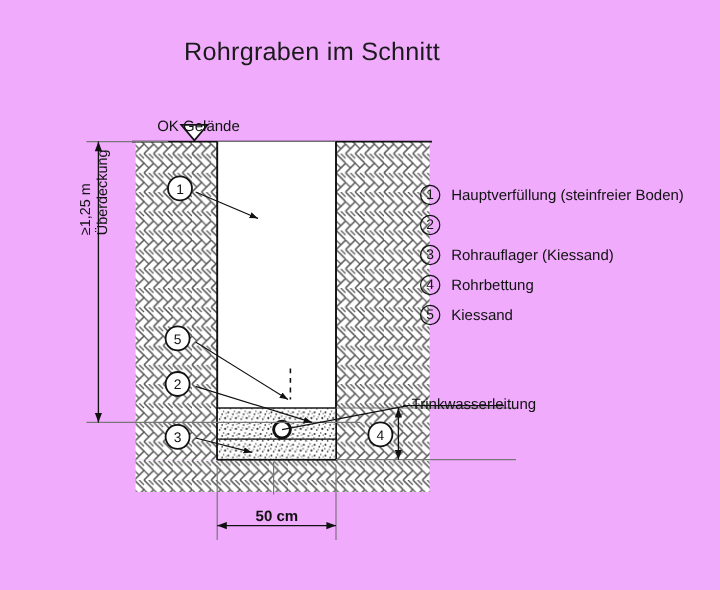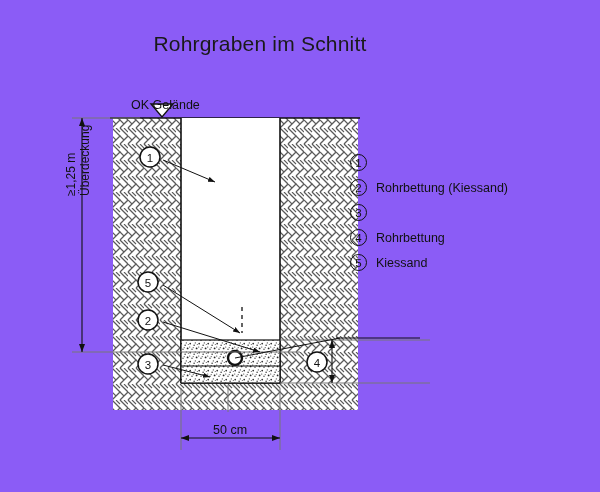--- a/index.html
+++ b/index.html
@@ -14,7 +14,7 @@
     position: relative;
     width: 600px;
     height: 492px;
-    background: #8b5cf6;
+    background: #f0abfc;
     overflow: hidden;
   }
   .title {

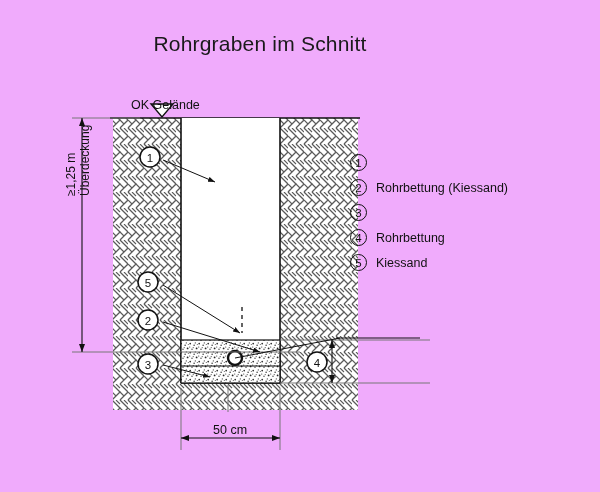--- a/index.html
+++ b/index.html
@@ -248,6 +248,7 @@
   <div class="legend">
     <div class="legend-row">
       <div class="legend-circ">1</div>
+      <div class="legend-text">Hauptverfüllung (steinfreier Boden)</div>
     </div>
     <div class="legend-row">
       <div class="legend-circ">2</div>

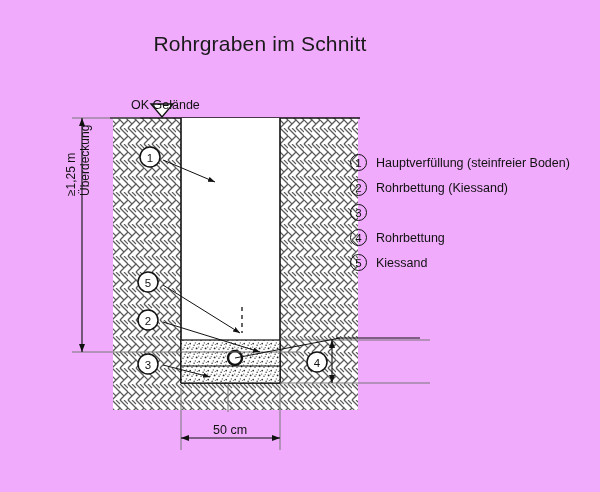--- a/index.html
+++ b/index.html
@@ -252,7 +252,6 @@
     </div>
     <div class="legend-row">
       <div class="legend-circ">2</div>
-      <div class="legend-text">Rohrbettung (Kiessand)</div>
     </div>
     <div class="legend-row">
       <div class="legend-circ">3</div>

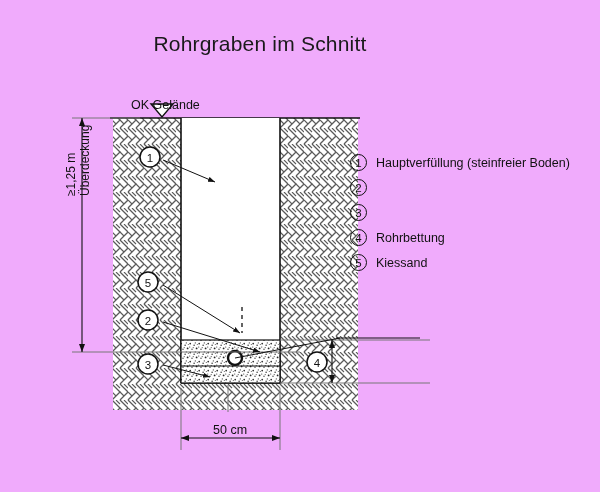--- a/index.html
+++ b/index.html
@@ -255,6 +255,7 @@
     </div>
     <div class="legend-row">
       <div class="legend-circ">3</div>
+      <div class="legend-text">Rohrauflager (Kiessand)</div>
     </div>
     <div class="legend-row">
       <div class="legend-circ">4</div>

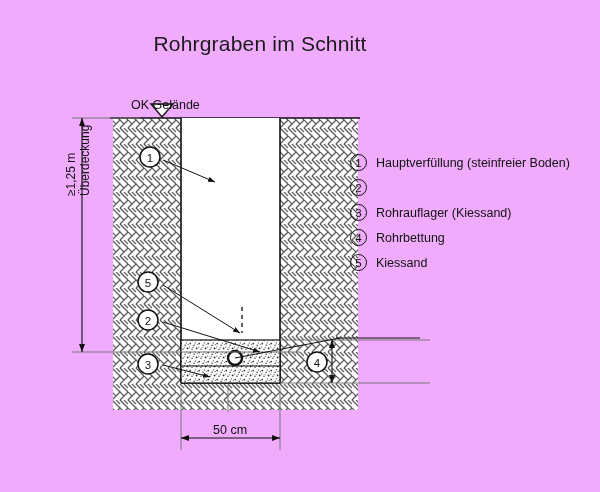--- a/index.html
+++ b/index.html
@@ -241,6 +241,7 @@
 
   <div class="lbl lbl-50">50 cm</div>
 
+  <div class="lbl lbl-tw">Trinkwasserleitung</div>
 
   <div class="vert-row1">≥1,25 m</div>
   <div class="vert-row2">Überdeckung</div>

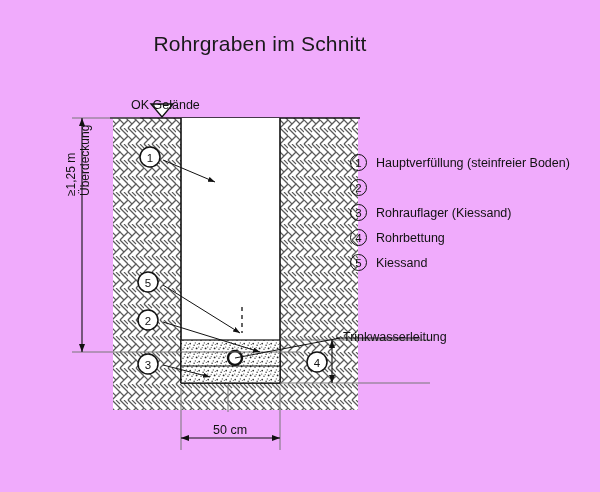--- a/index.html
+++ b/index.html
@@ -49,6 +49,7 @@
   .lbl-50 {
     left: 213px;
     top: 423px;
+    font-weight: bold;
   }
   .lbl-tw {
     left: 343px;

